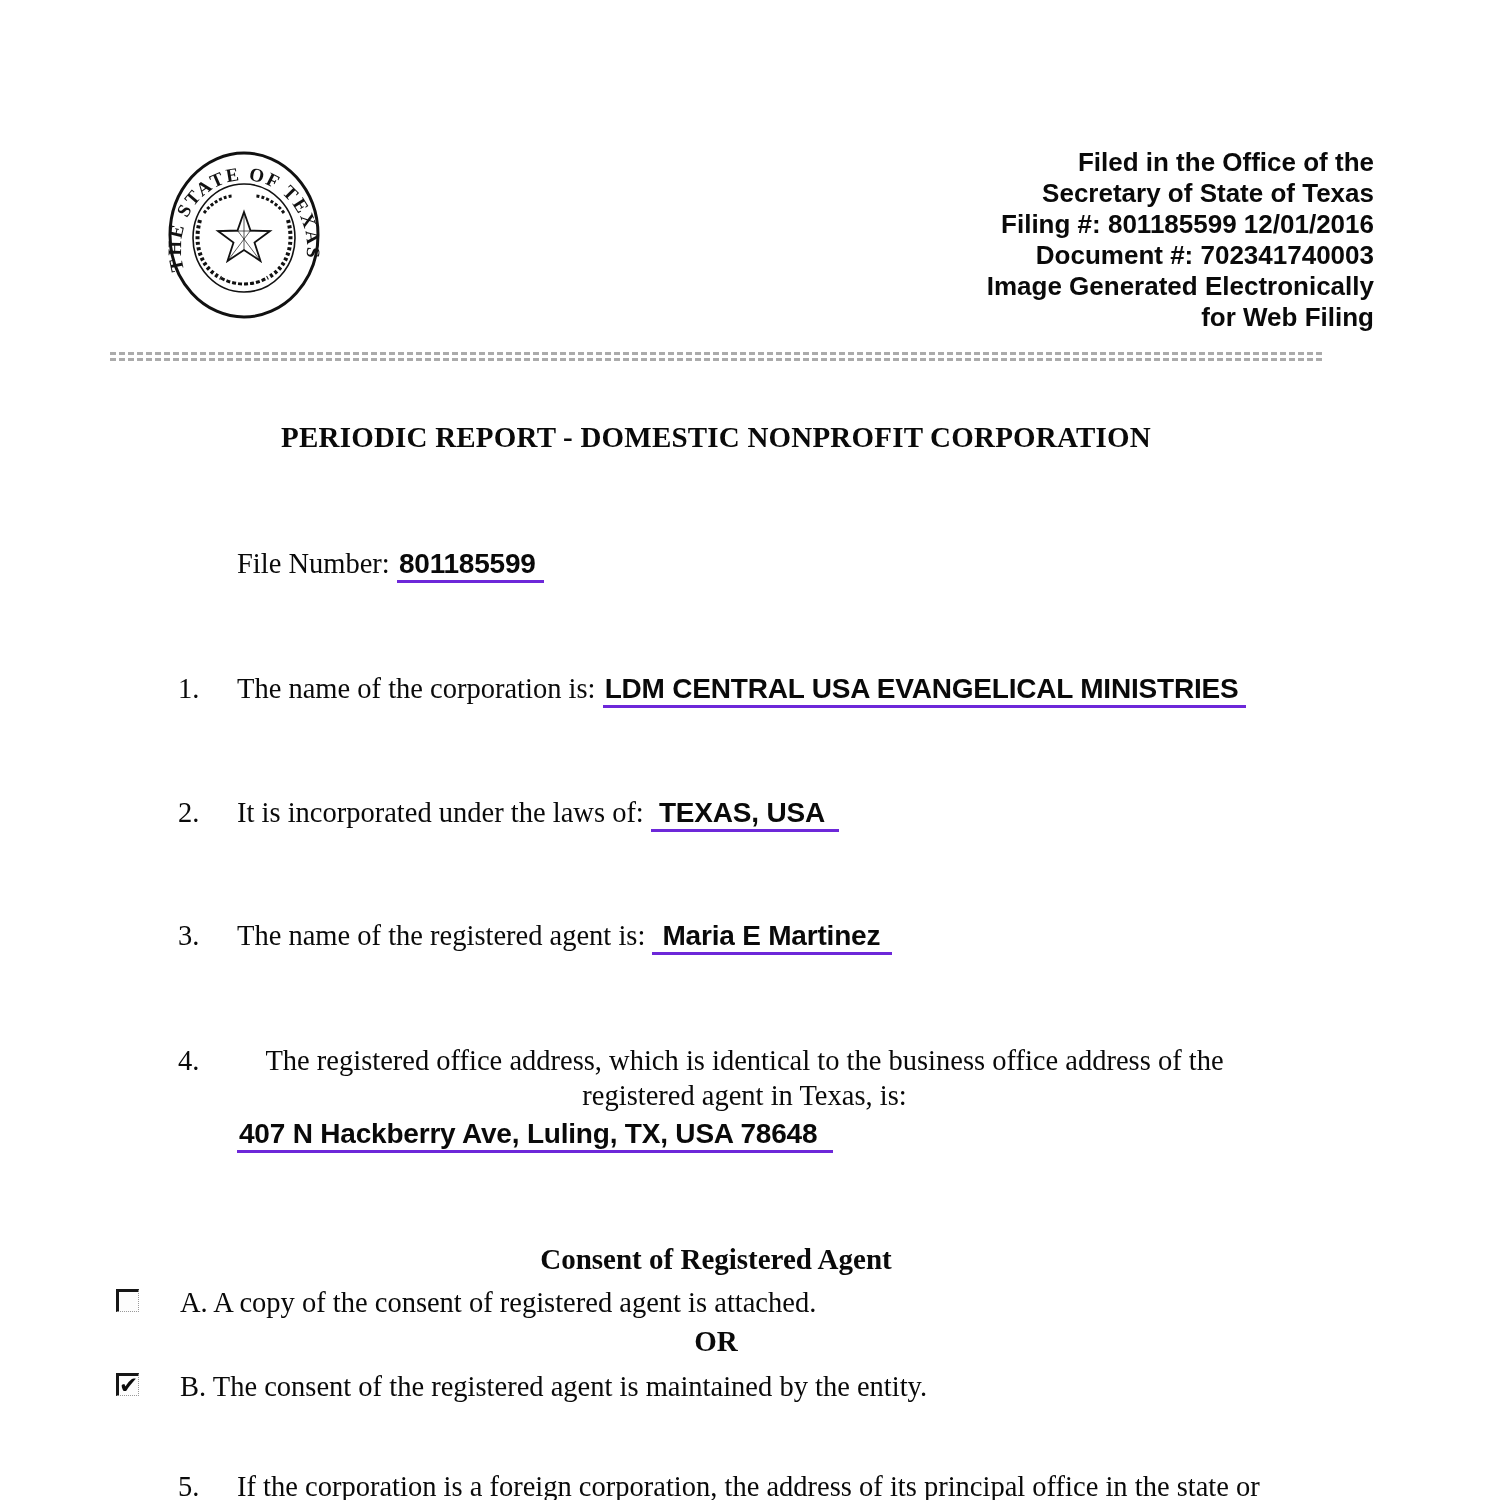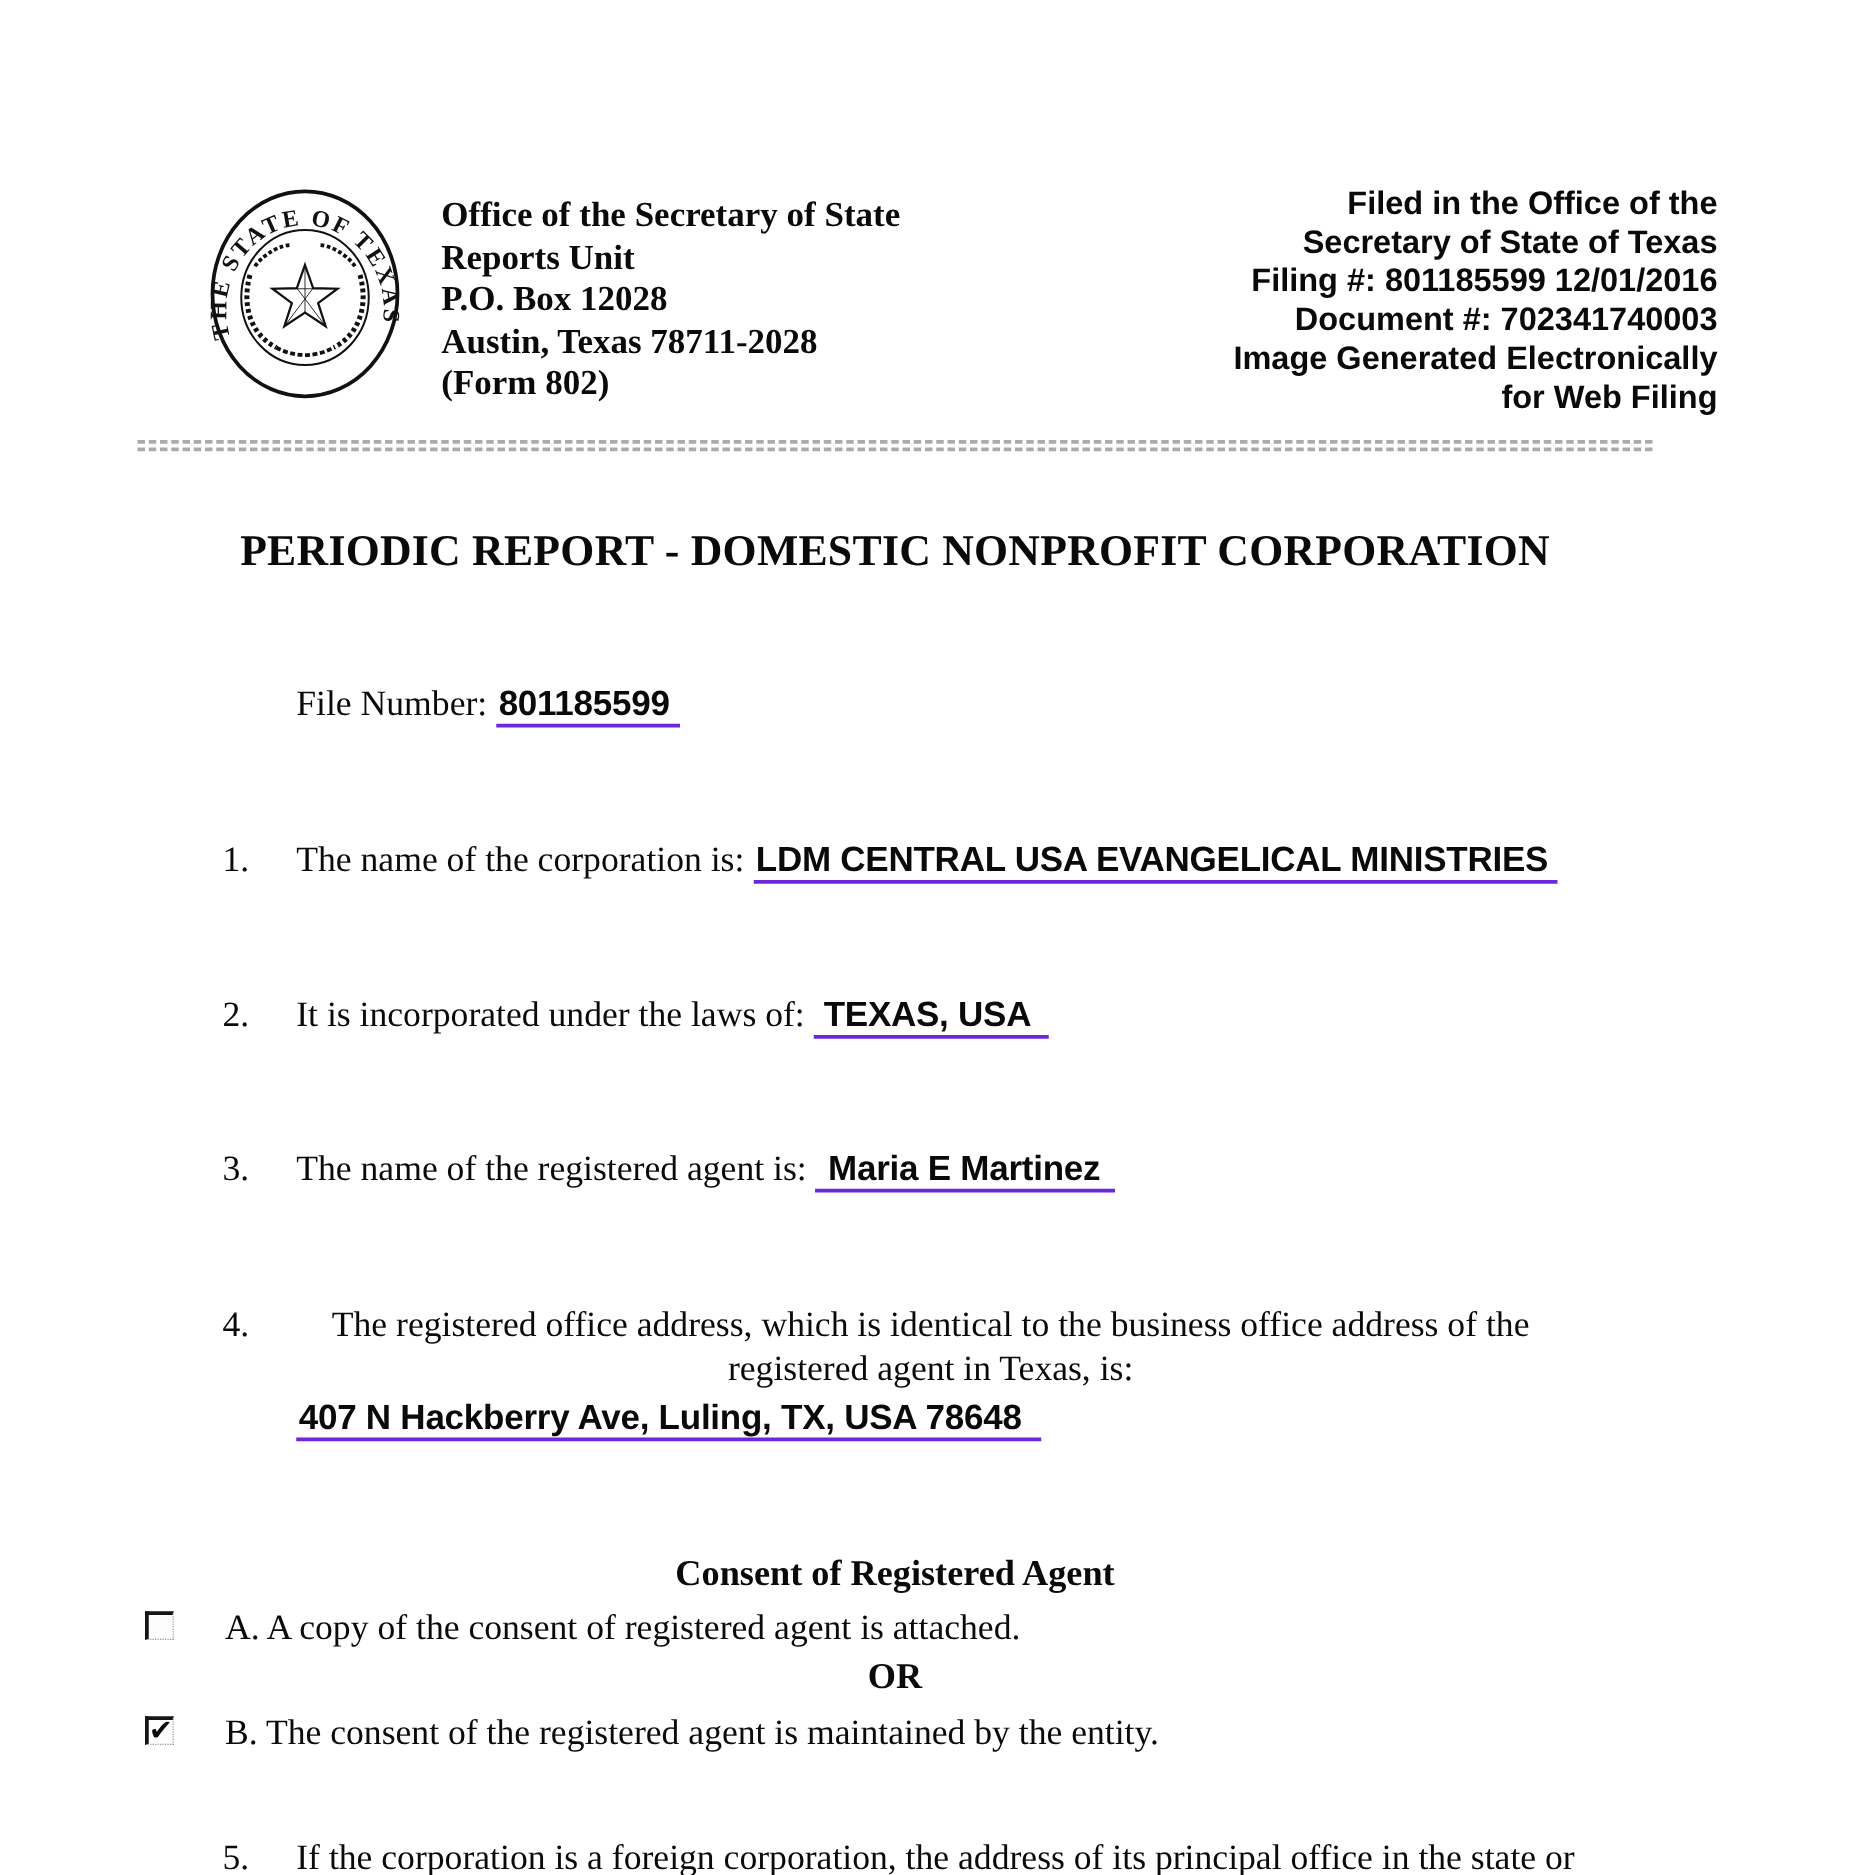--- a/index.html
+++ b/index.html
@@ -107,13 +107,6 @@
     </g>
   </svg>
 
-  <div class="hdr-left">
-    <div>Office of the Secretary of State</div>
-    <div>Reports Unit</div>
-    <div>P.O. Box 12028</div>
-    <div>Austin, Texas 78711-2028</div>
-    <div>(Form 802)</div>
-  </div>
 
   <div class="hdr-right">
     <div>Filed in the Office of the</div>

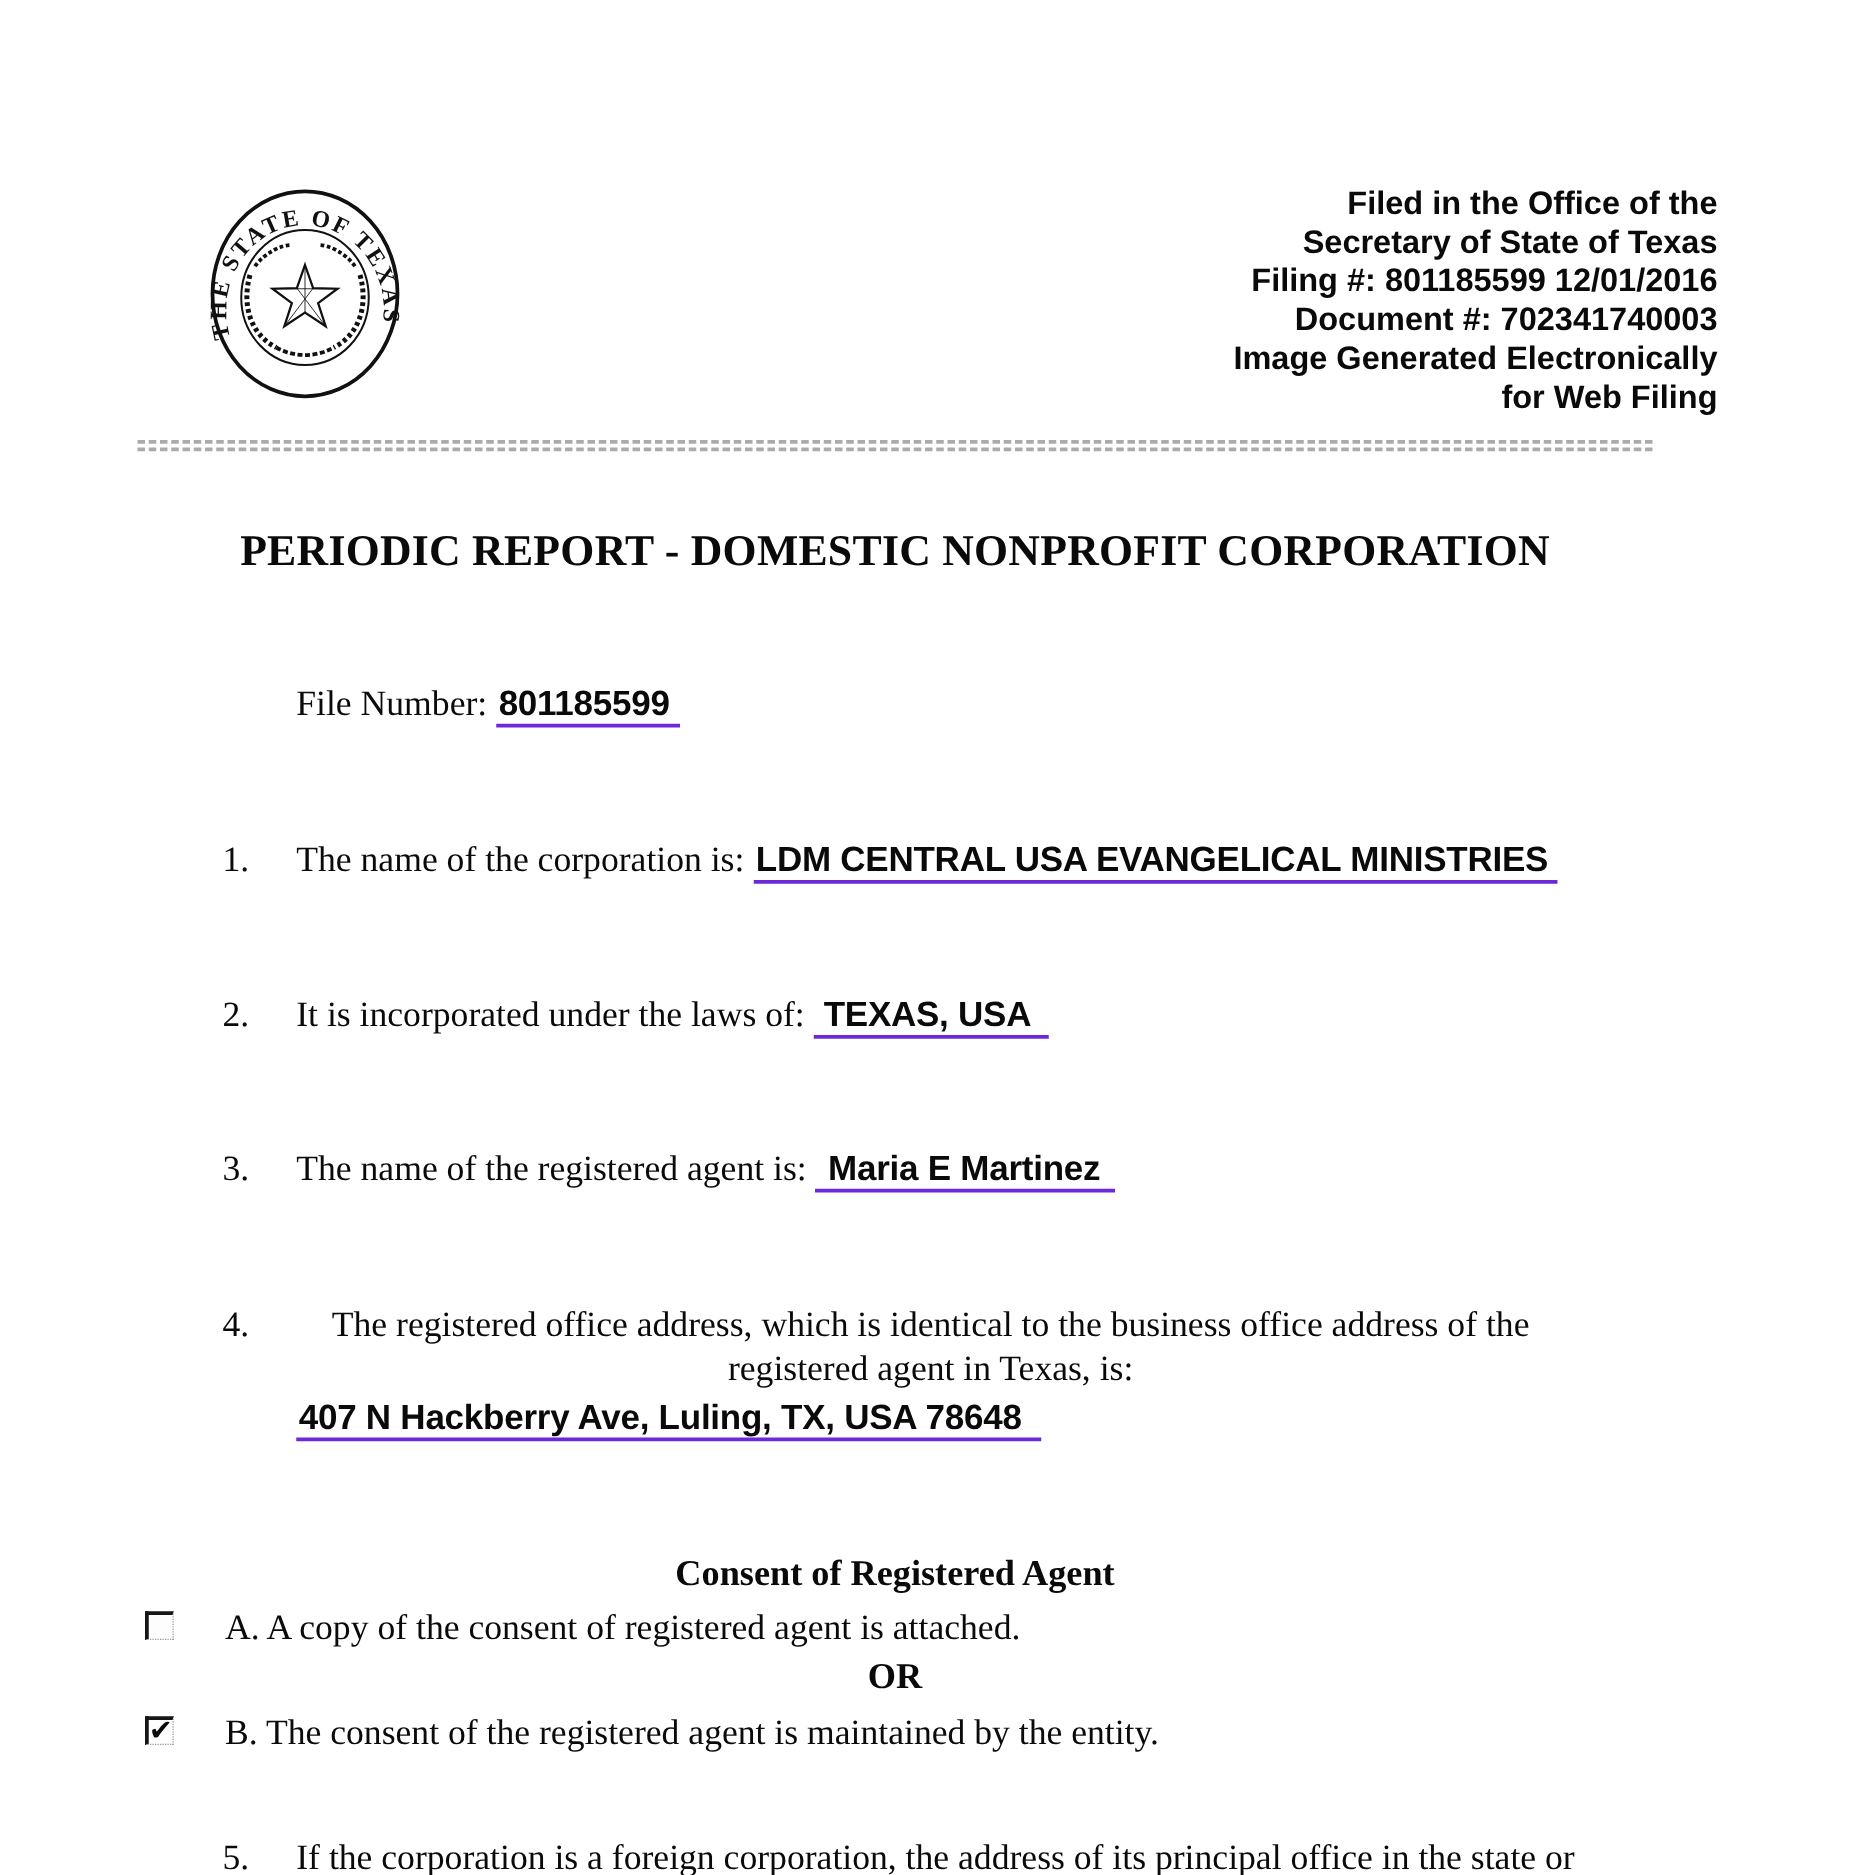--- a/index.html
+++ b/index.html
@@ -30,7 +30,7 @@
   
   .doc-title {
     position:absolute; left:110px; top:421px; width:1212px; text-align:center;
-    font-weight:bold; font-size:35px; letter-spacing:0.2px; white-space:nowrap;
+    font-weight:bold; font-size:29px; letter-spacing:0.2px; white-space:nowrap;
   }
   
   .serif-line { font-size:28.5px; line-height:35px; }

